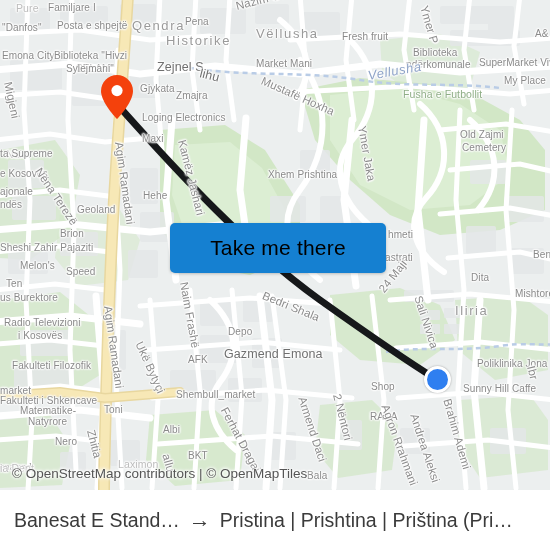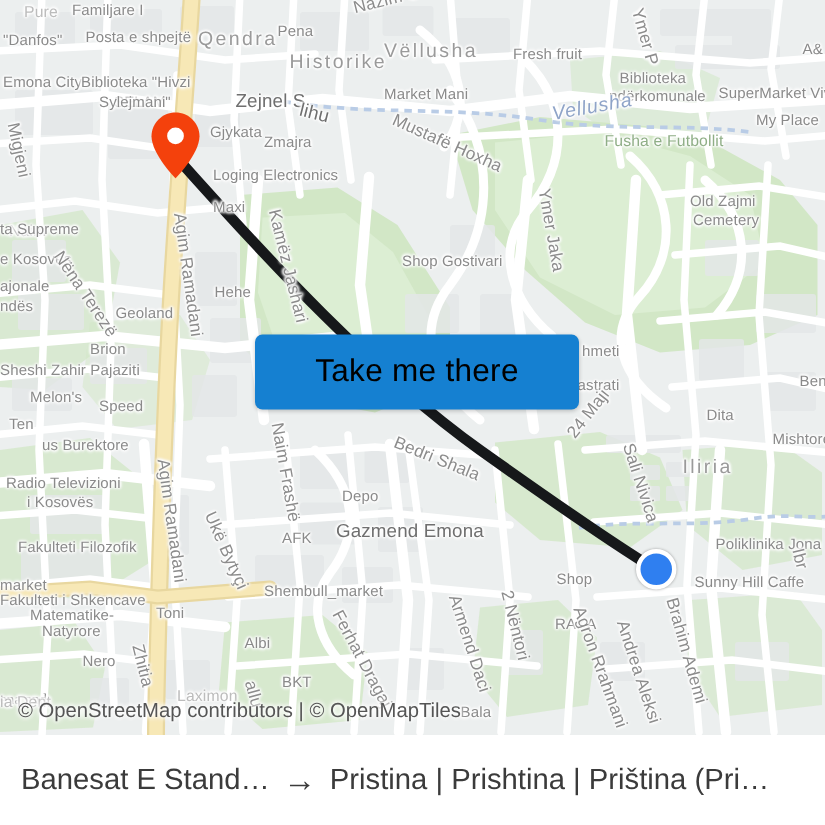--- a/index.html
+++ b/index.html
@@ -279,7 +279,7 @@
         <div class="lbl poi" style="left: 57px; top: 20px;">Posta e shpejtë</div>
         <div class="lbl poi" style="left: 76px; top: 32px; margin-top: 31px;">SELAM</div>
         <div class="lbl big" style="left: 132px; top: 18px;">Qendra</div>
-        <div class="lbl big" style="left: 145px; top: 33px; padding-left: 48px;">Historike</div>
+        <div class="lbl big" style="left: 118px; top: 33px; padding-left: 48px;">Historike</div>
         <div class="lbl big" style="left: 256px; top: 26px;">Vëllusha</div>
         <div class="lbl poi" style="left: 342px; top: 31px;">Fresh fruit</div>
         <div class="lbl poi" style="left: 413px; top: 47px;">Biblioteka</div>

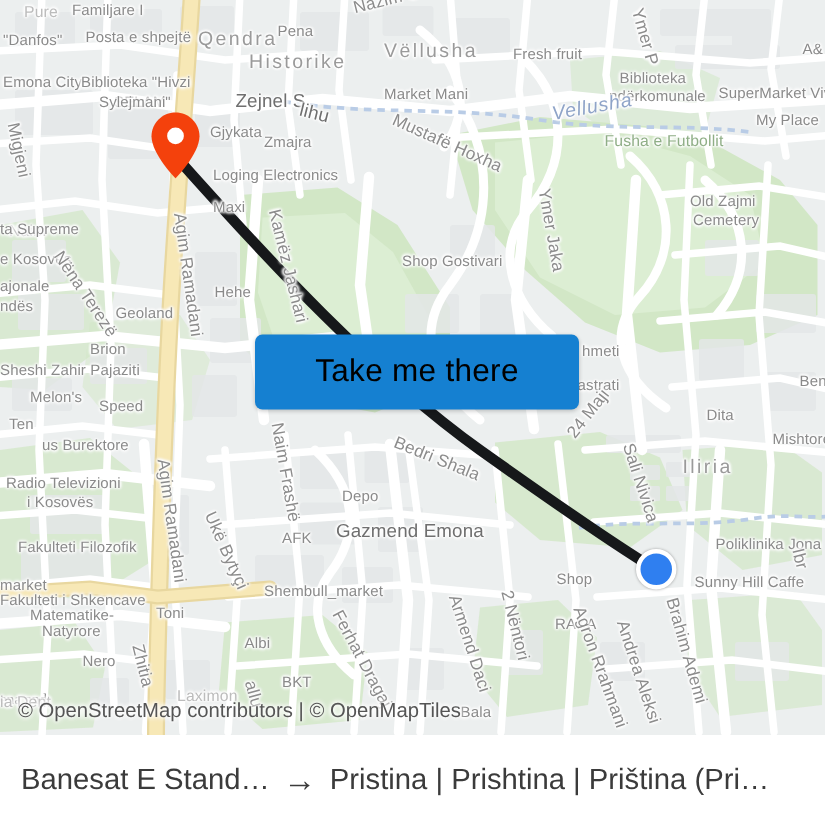--- a/index.html
+++ b/index.html
@@ -312,7 +312,7 @@
         <div class="lbl street" style="left: 38px; top: 163px; transform: rotate(56deg);">Nëna Terezë</div>
         <div class="lbl street" style="left: 119px; top: 136px; transform: rotate(82deg);">Agim Ramadani</div>
         <div class="lbl street" style="left: 182px; top: 134px; transform: rotate(76deg);">Kamëz Jashari</div>
-        <div class="lbl poi" style="left: 268px; top: 169px;">Shop Gostivari</div>
+        <div class="lbl poi" style="left: 268px; top: 169px;">Xhem Prishtina</div>
         <div class="lbl poi" style="left: 77px; top: 204px;">Geoland</div>
         <div class="lbl poi" style="left: 143px; top: 190px;">Hehe</div>
         <div class="lbl poi" style="left: 60px; top: 228px;">Brion</div>

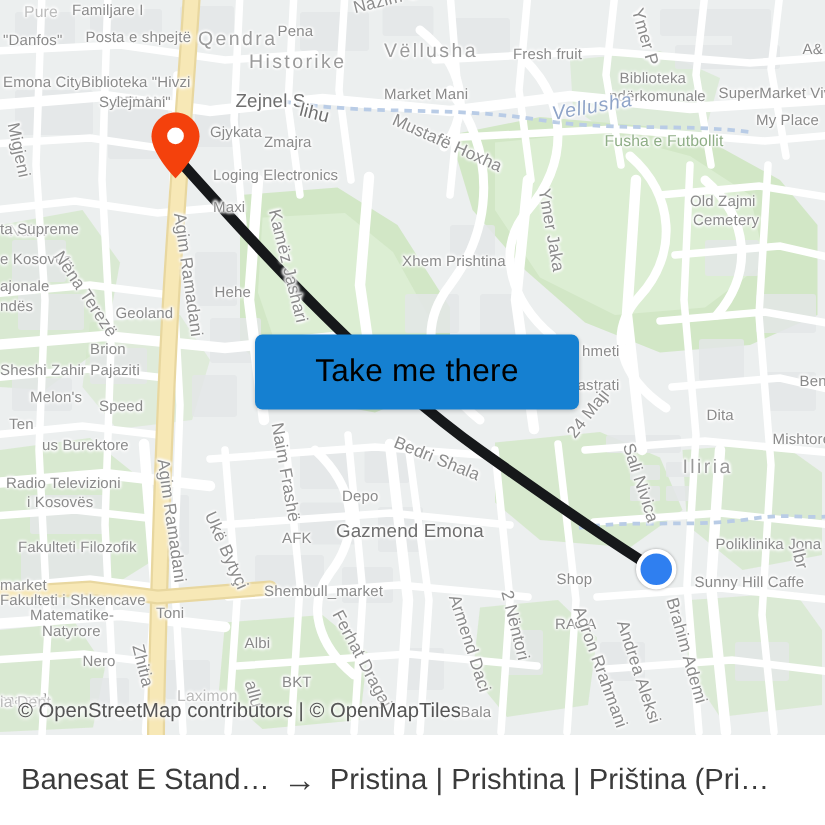--- a/index.html
+++ b/index.html
@@ -325,7 +325,7 @@
         <div class="lbl poi" style="left: 66px; top: 266px;">Speed</div>
         <div class="lbl poi" style="left: 471px; top: 272px;">Dita</div>
         <div class="lbl poi" style="left: 515px; top: 288px;">Mishtore</div>
-        <div class="lbl poi" style="left: 0px; top: 292px; padding-left: 28px;">us Burektore</div>
+        <div class="lbl poi" style="left: 0px; top: 292px;">us Burektore</div>
         <div class="lbl big" style="left: 455px; top: 303px;">Iliria</div>
         <div class="lbl poi" style="left: 4px; top: 317px;">Radio Televizioni</div>
         <div class="lbl poi" style="left: 18px; top: 330px;">i Kosovës</div>

